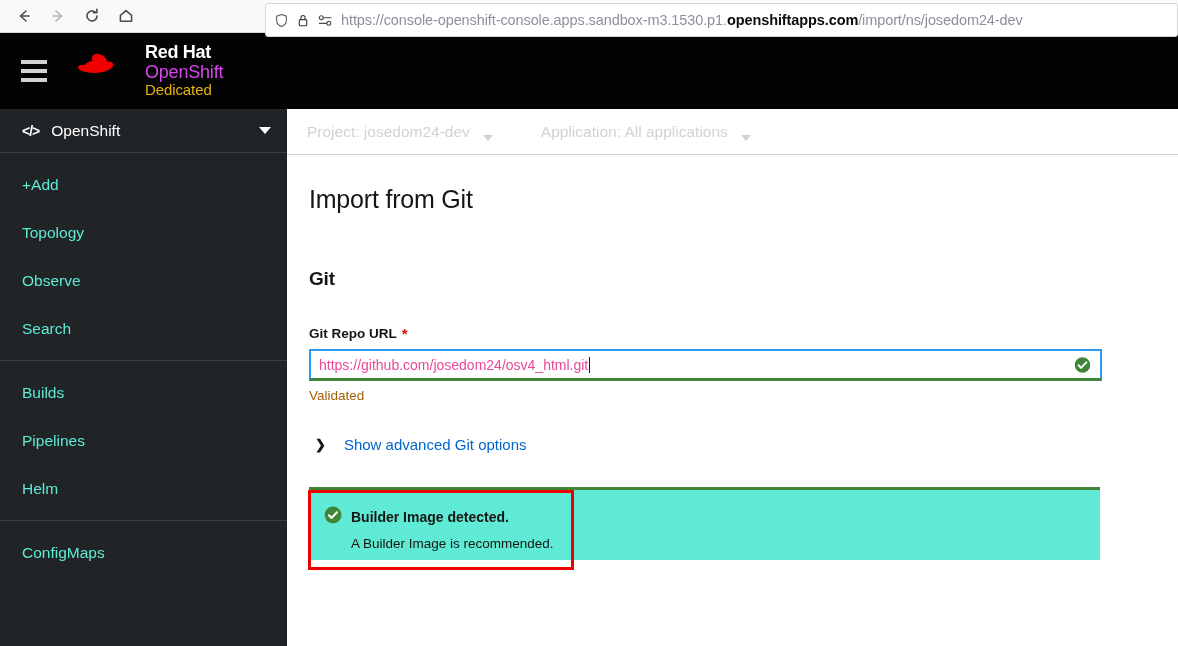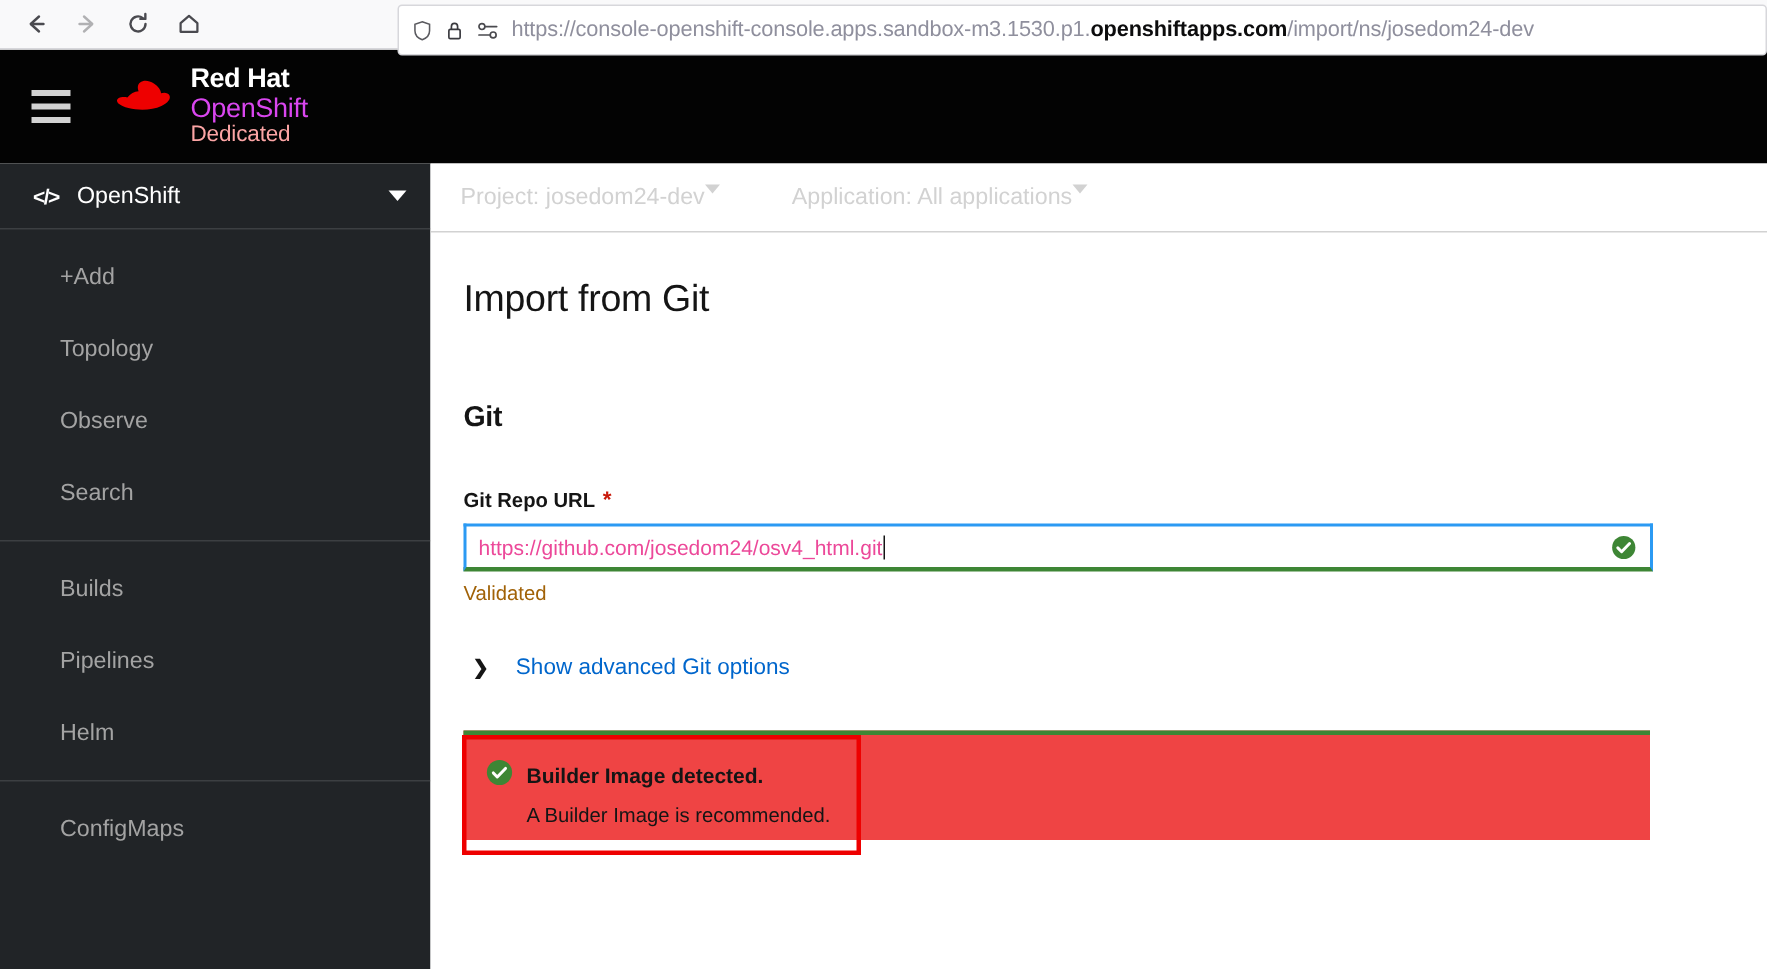--- a/index.html
+++ b/index.html
@@ -65,7 +65,7 @@
   .hamburger span {
     display: block; width: 26px; height: 4px; background: #d2d2d2;
   }
-  .brand { display: flex; align-items: flex-start; gap: 7px; }
+  .brand { display: flex; align-items: flex-start; gap: 25px; }
   .brand-hat { margin-top: 2px; }
   .brand-text { line-height: 1.08; }
   .brand-l1 { color: #fff; font-size: 18px; font-weight: bold; letter-spacing: -0.3px; }

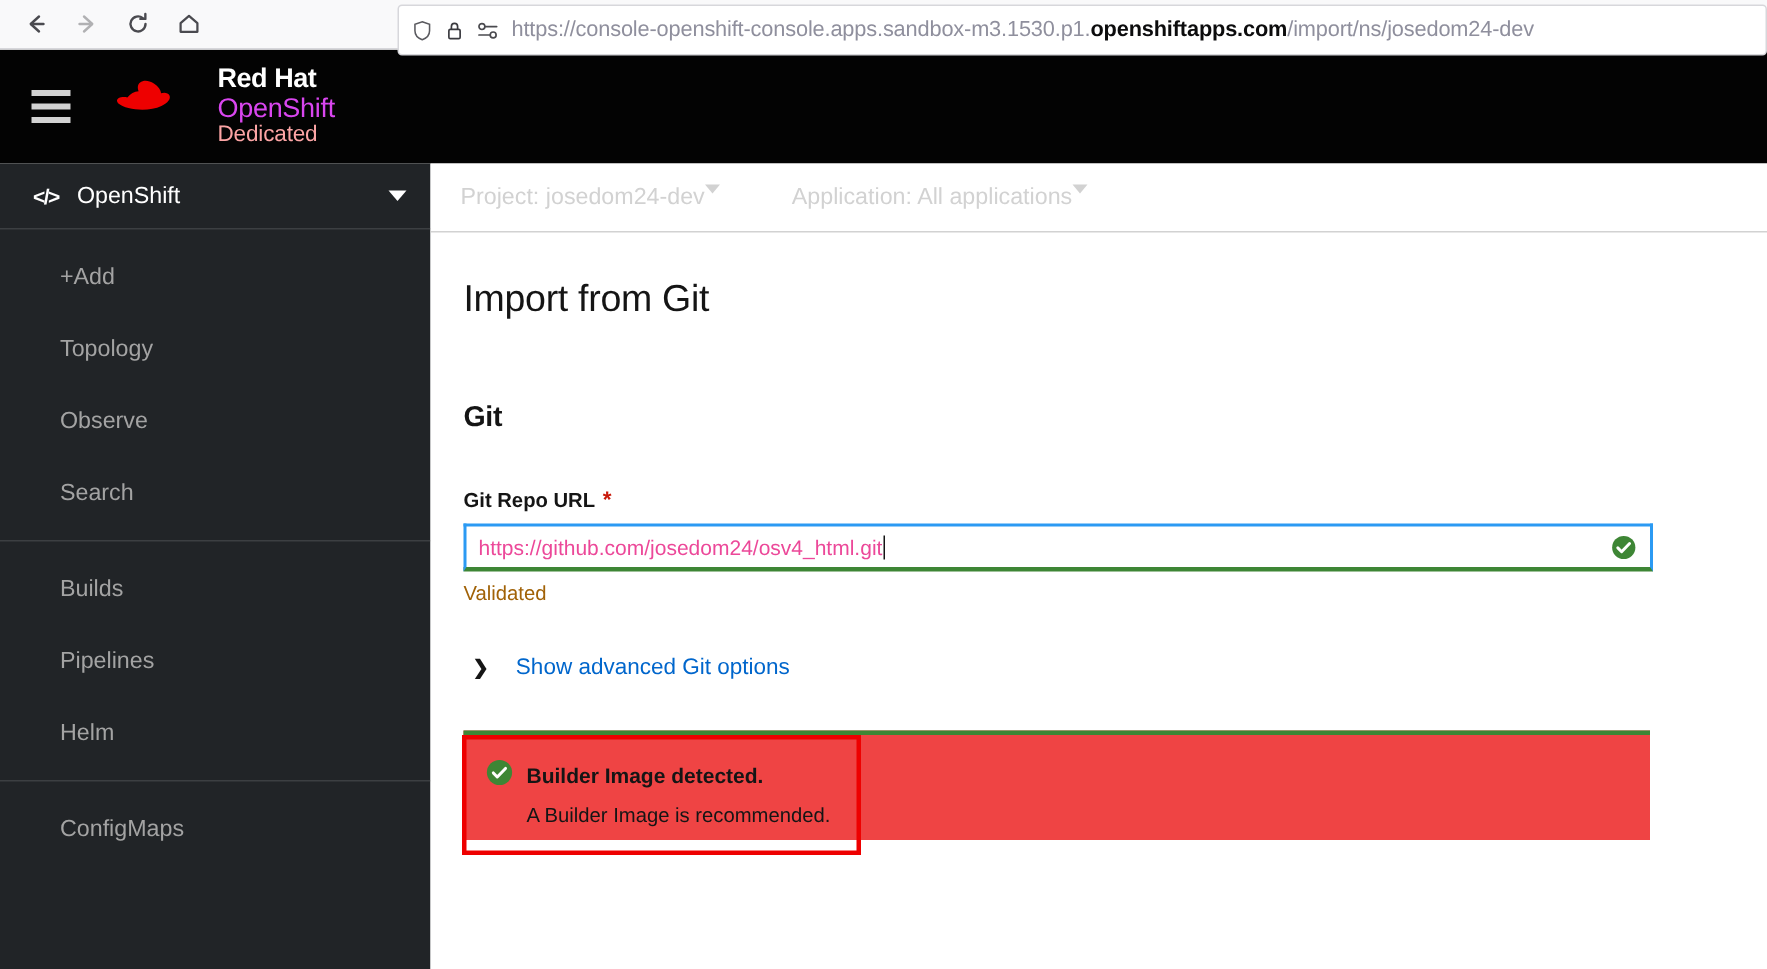--- a/index.html
+++ b/index.html
@@ -70,7 +70,7 @@
   .brand-text { line-height: 1.08; }
   .brand-l1 { color: #fff; font-size: 18px; font-weight: bold; letter-spacing: -0.3px; }
   .brand-l2 { color: #d946ef; font-size: 18px; letter-spacing: -0.2px; }
-  .brand-l3 { color: #fca5a5; font-size: 15px; letter-spacing: -0.1px; }
+  .brand-l3 { color: #eab308; font-size: 15px; letter-spacing: -0.1px; }
 
   
   .body-wrap { display: flex; height: 537px; }

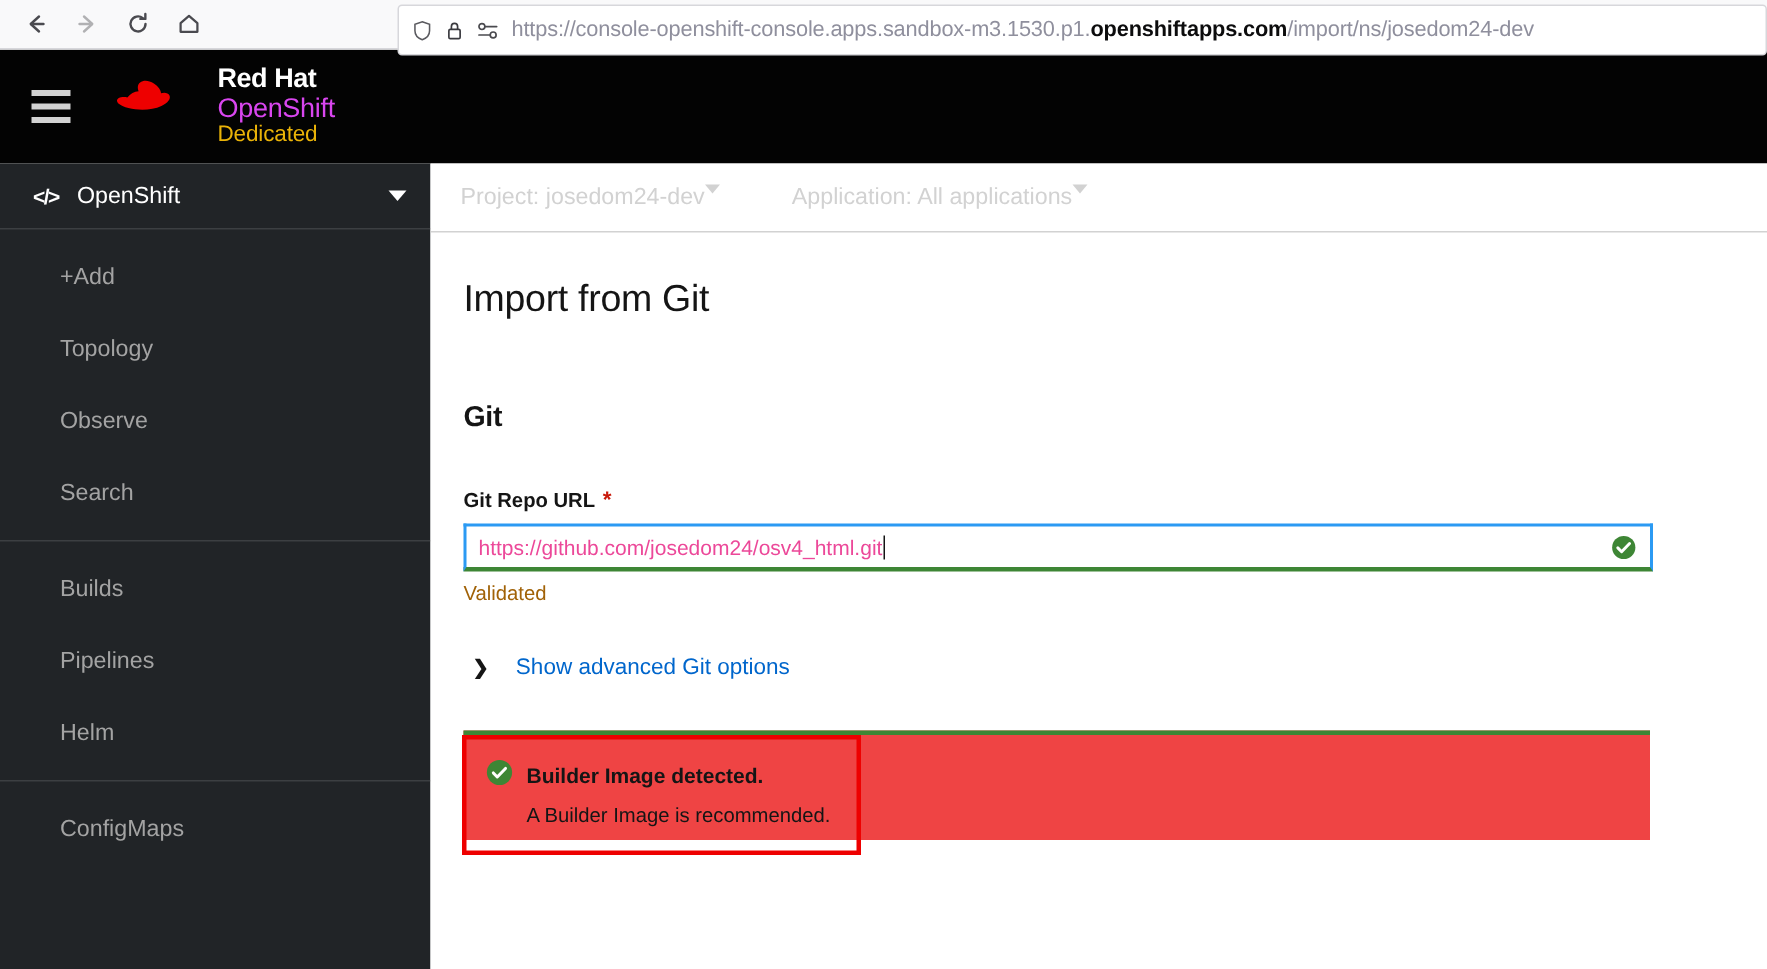--- a/index.html
+++ b/index.html
@@ -125,7 +125,7 @@
     border-bottom: 1px solid #d2d2d2;
   }
   .proj-sel, .app-sel {
-    display: flex; align-items: flex-start; 
+    display: flex; align-items: flex-end; gap: 13px;
     color: #d2d2d2;
     font-size: 15.5px;
   }

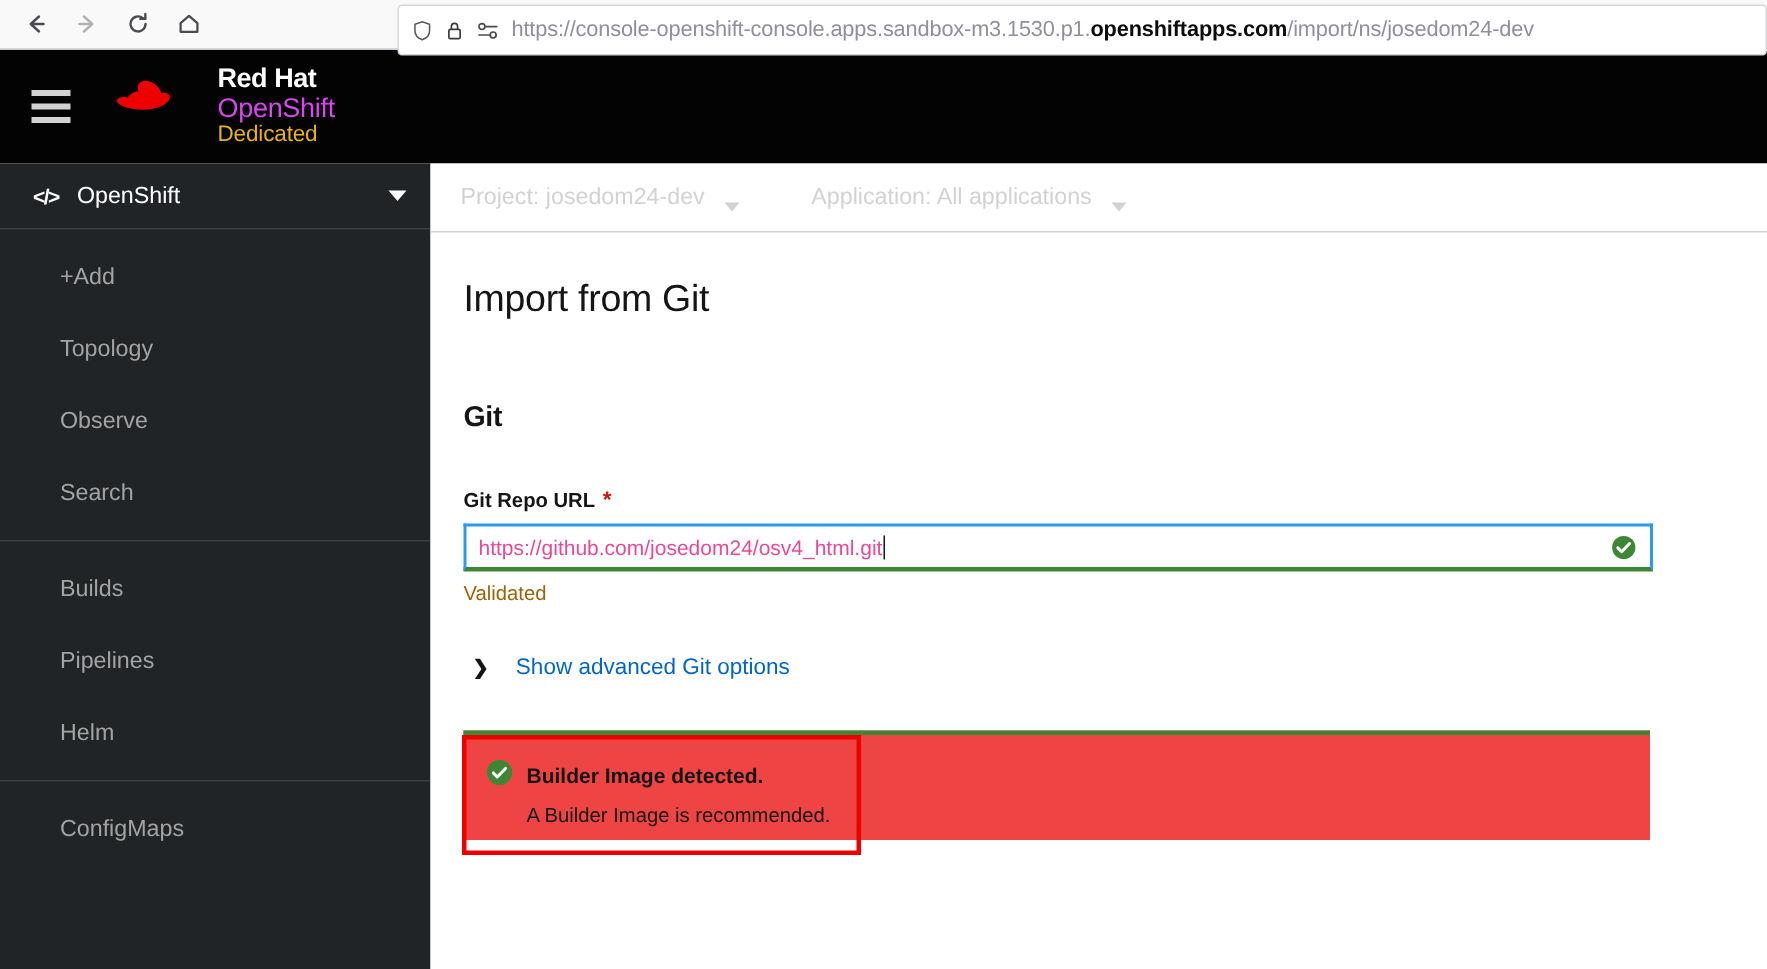--- a/index.html
+++ b/index.html
@@ -101,8 +101,8 @@
   .nav-item {
     height: 48px;
     display: flex; align-items: center;
-    padding-left: 40px;
-    color: #a3a3a3;
+    padding-left: 22px;
+    color: #5eead4;
     font-size: 15.5px;
   }
   .nav-divider {

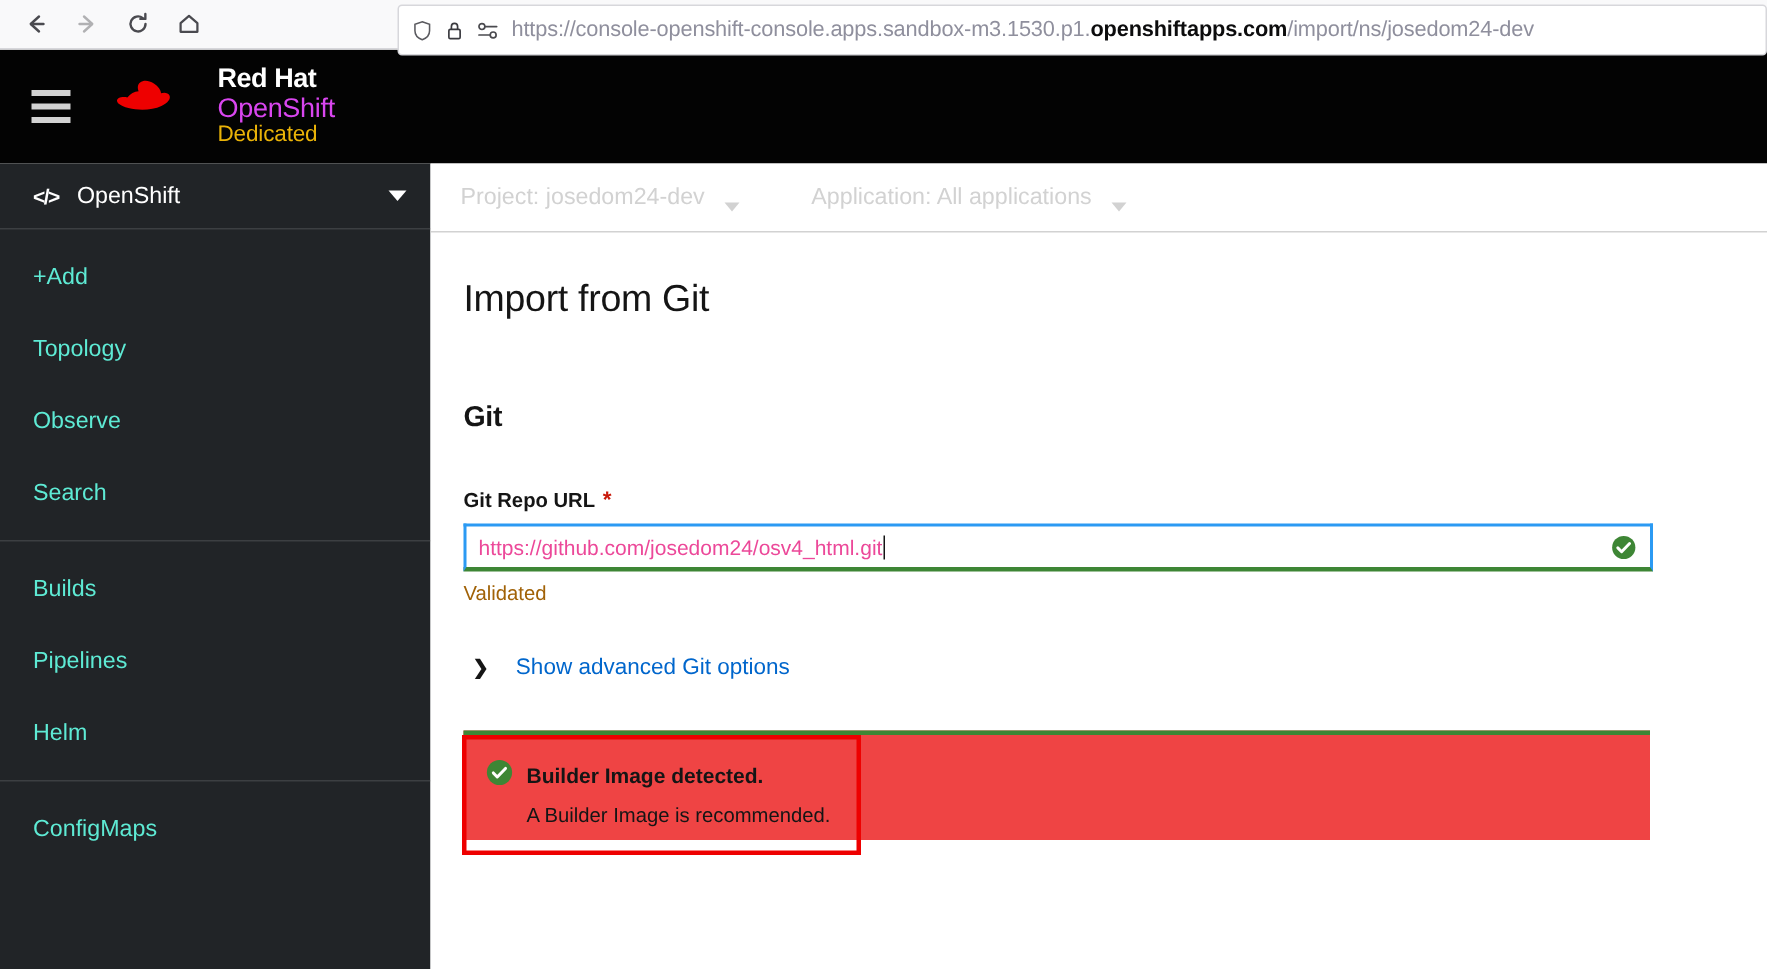--- a/index.html
+++ b/index.html
@@ -208,7 +208,7 @@
     margin-top: 34px;
     width: 791px;
     height: 73px;
-    background: #ef4444;
+    background: #5eead4;
     border-top: 3px solid #3e8635;
     position: relative;
   }

